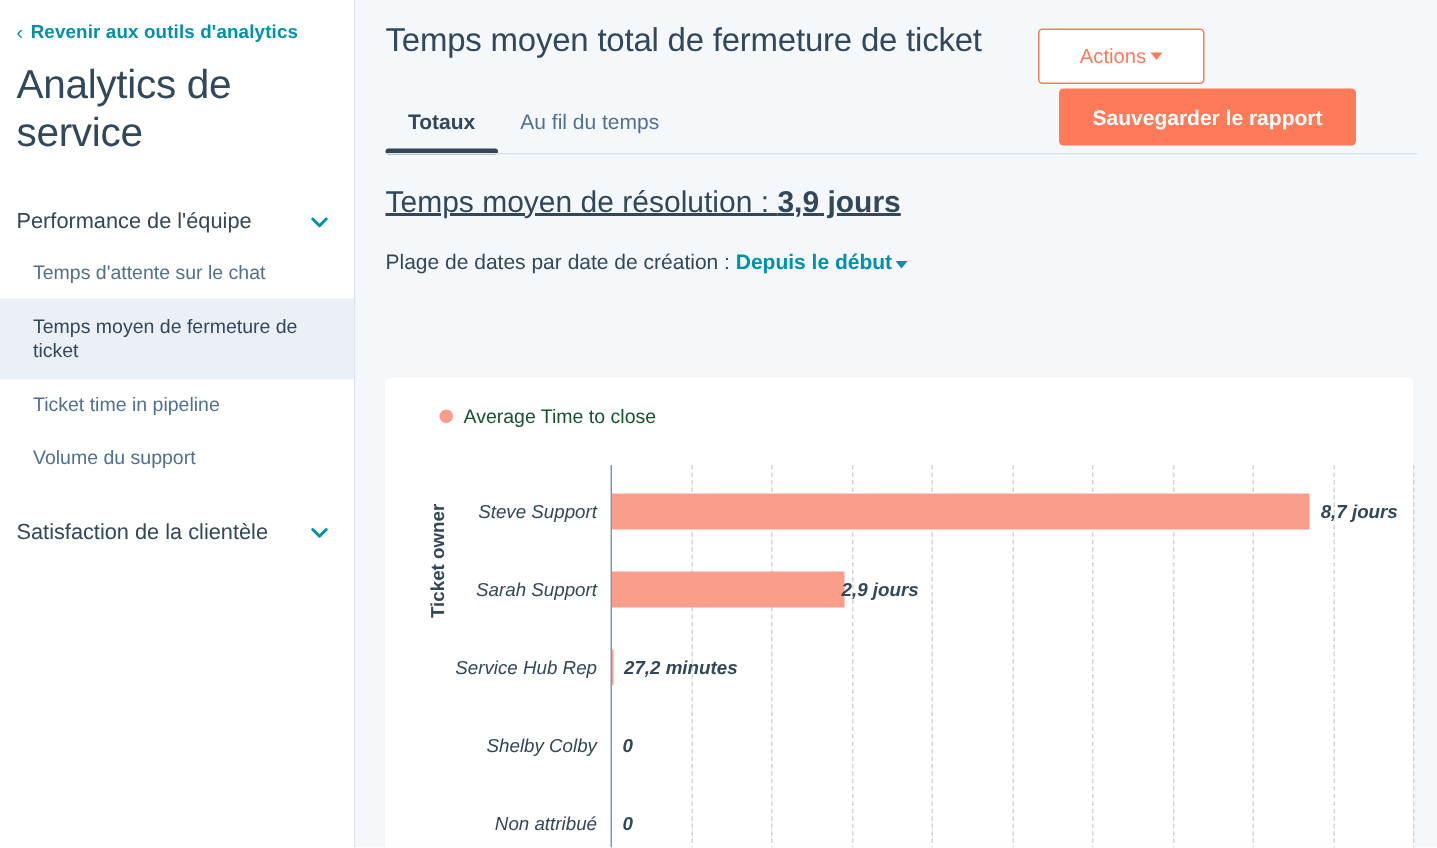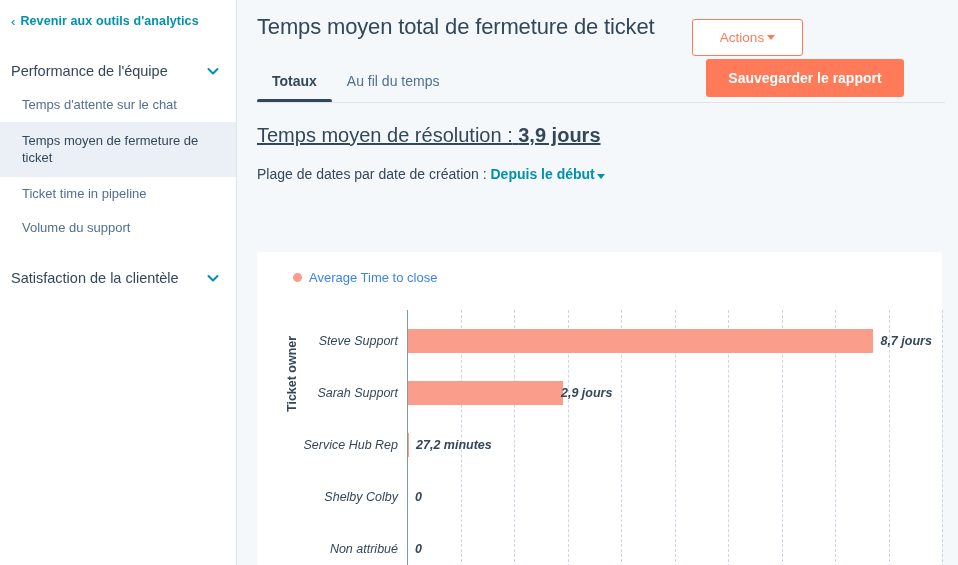--- a/index.html
+++ b/index.html
@@ -252,6 +252,7 @@
       <span>Revenir aux outils d'analytics</span>
     </div>
 
+    <h1 class="sidebar-title">Analytics de service</h1>
 
     <nav class="nav">
 

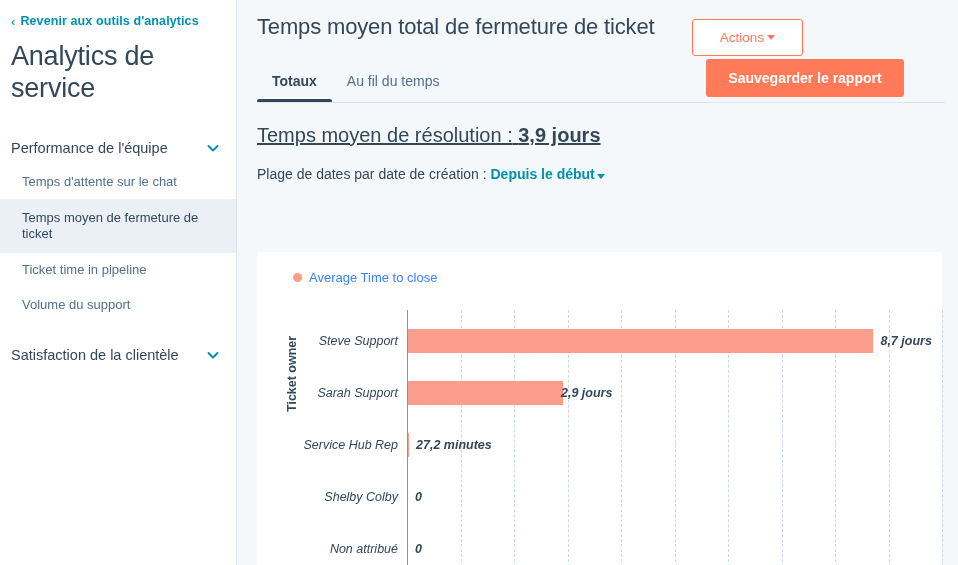--- a/index.html
+++ b/index.html
@@ -172,7 +172,7 @@
     display: flex; align-items: center; gap: 7px;
     padding: 18px 0 0 36px;
     font-size: 13px;
-    color: #3b82f6;
+    color: #14532d;
   }
   .legend-dot {
     width: 9px; height: 9px; border-radius: 50%;

